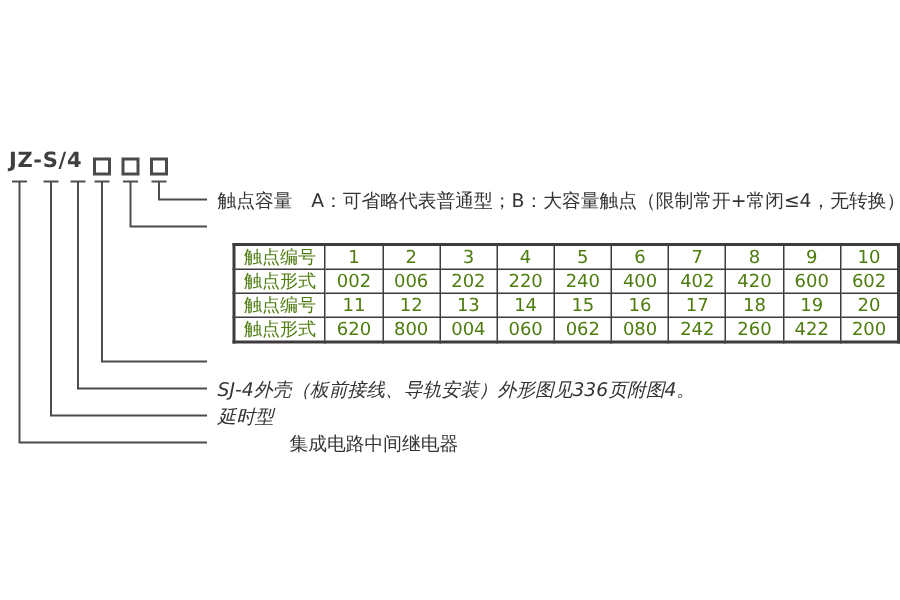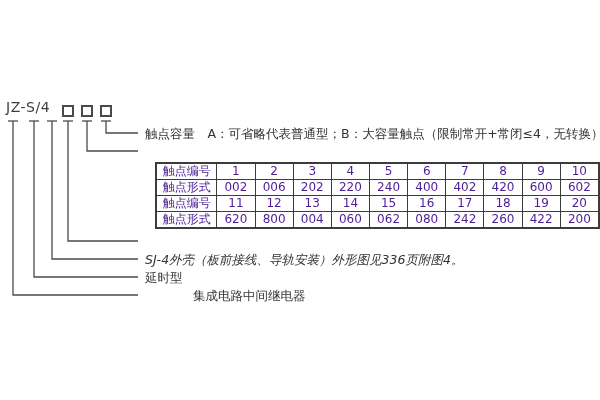--- a/index.html
+++ b/index.html
@@ -14,7 +14,7 @@
   svg.leaders{position:absolute;left:0;top:0;width:600px;height:400px;}
   .designation{
     position:absolute;left:6px;top:99px;
-    font-size:14px;font-weight:400;letter-spacing:0.5px;
+    font-size:14px;font-weight:700;letter-spacing:0.5px;
     color:#3f3f3f;white-space:nowrap;
   }
   .ph-box{

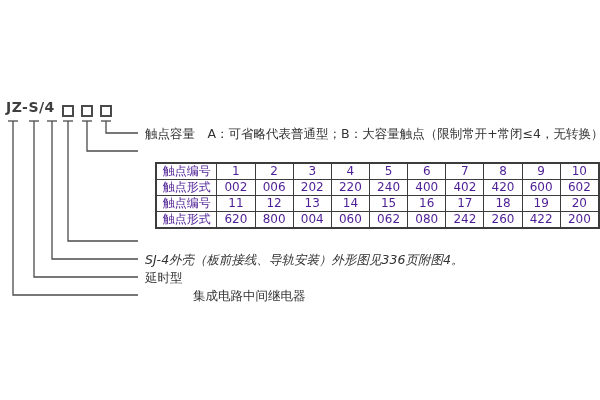--- a/index.html
+++ b/index.html
@@ -45,7 +45,7 @@
     border:1px solid #3c3c3c;
     height:15px;padding:0 1px;
     font-size:12px;line-height:15px;
-    text-align:center;color:#4c1d95;
+    text-align:center;color:#4d7c0f;
     overflow:hidden;white-space:nowrap;margin-left:32px;
   }
   table.spec td.lbl{width:58px;}

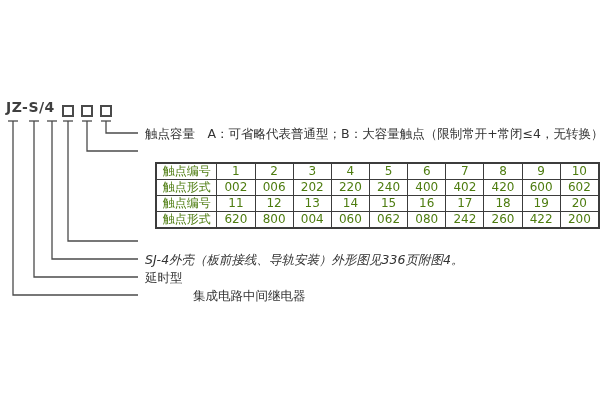--- a/index.html
+++ b/index.html
@@ -33,7 +33,7 @@
   .c2{top:144px;}
   .c3{top:234px;}
   .c4{top:252px;font-style:italic;}
-  .c5{top:270px;}
+  .c5{top:270px;font-style:italic;}
   .c6{top:288px;margin-left:48px;}
   table.spec{
     position:absolute;left:155px;top:162px;

